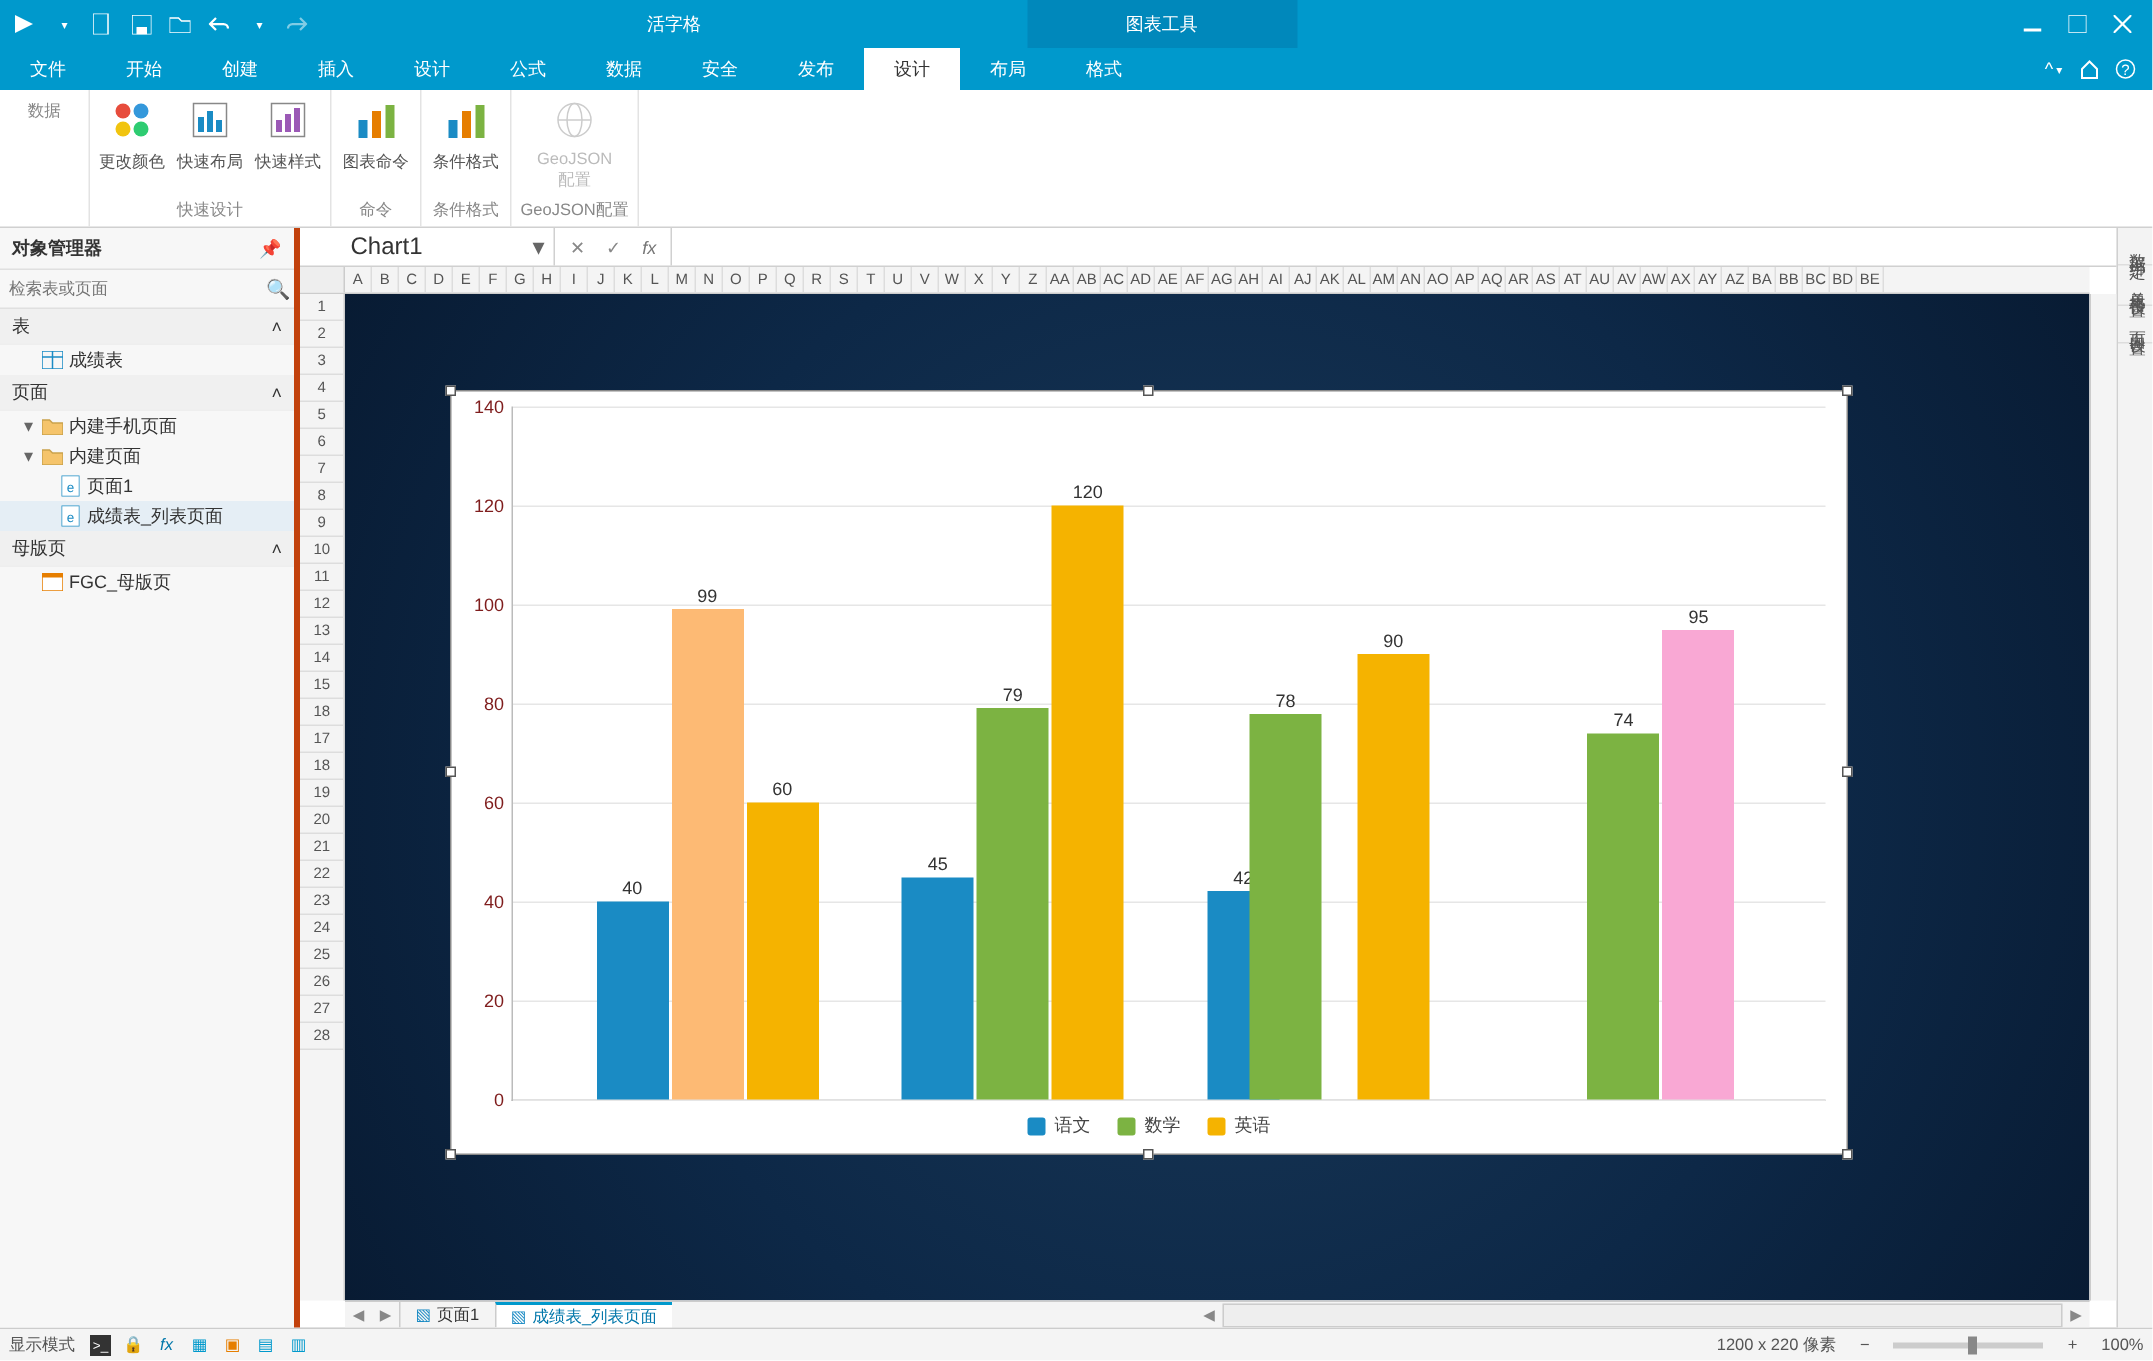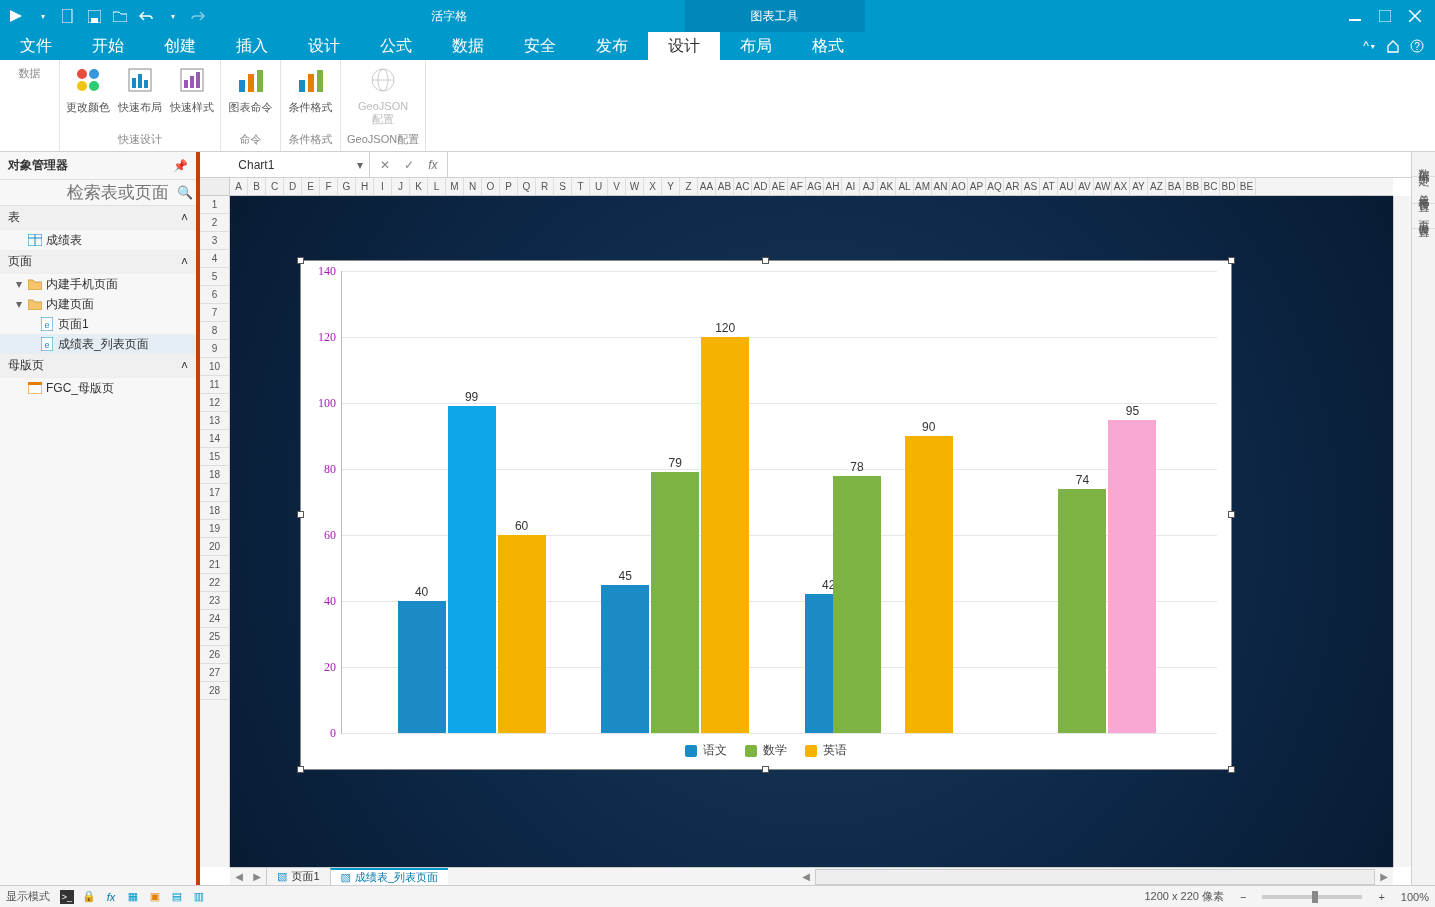--- a/index.html
+++ b/index.html
@@ -16,7 +16,7 @@
 
   
   .menubar { height: 28px; background: #0099cc; display: flex; align-items: stretch; color: #fff; position: relative; }
-  .menubar .tab { padding: 0 20px; display: flex; align-items: center; font-size: 16px; cursor: pointer; }
+  .menubar .tab { padding: 0 20px; display: flex; align-items: center; font-size: 12px; cursor: pointer; }
   .menubar .tab.active { background: #fff; color: #333; }
   .menubar .right { margin-left: auto; display: flex; align-items: center; gap: 8px; padding: 0 10px; }
   .menubar .right .icon { width: 16px; height: 16px; display: inline-flex; align-items: center; justify-content: center; }

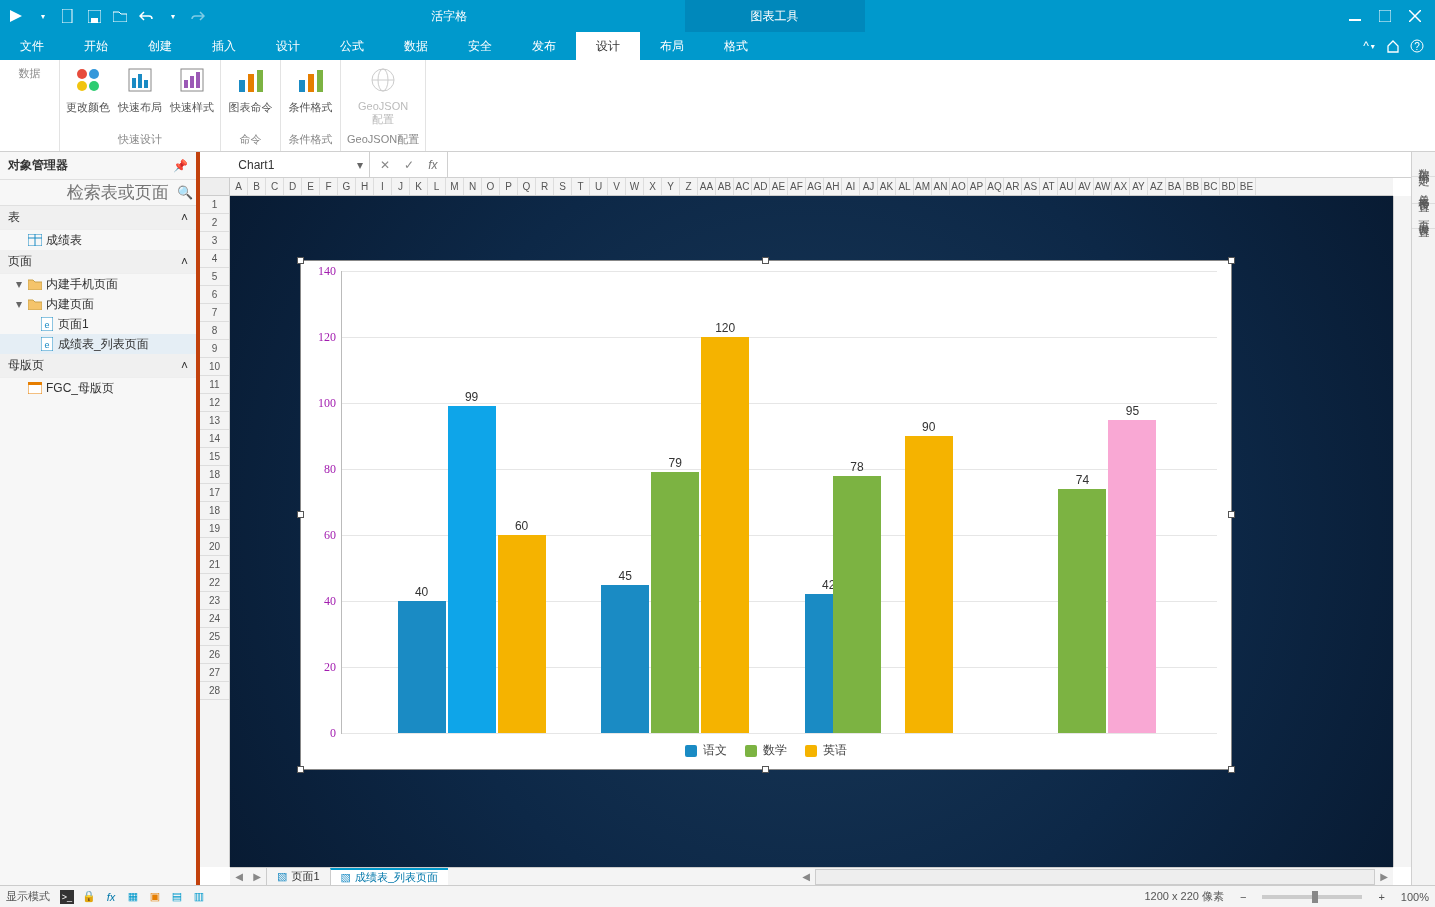--- a/index.html
+++ b/index.html
@@ -48,7 +48,7 @@
   
   .main { flex: 1; display: flex; flex-direction: column; position: relative; }
   .fxbar { height: 26px; border-bottom: 1px solid #d0d0d0; display: flex; align-items: stretch; }
-  .fxbar .namebox { width: 170px; border-right: 1px solid #d0d0d0; display: flex; align-items: center; font-size: 12px; }
+  .fxbar .namebox { width: 170px; border-right: 1px solid #d0d0d0; display: flex; align-items: center; font-size: 16px; }
   .fxbar .namebox .dd { margin-left: auto; padding: 0 6px; color: #666; }
   .fxbar .fxicons { display: flex; align-items: center; gap: 14px; padding: 0 10px; border-right: 1px solid #d0d0d0; color: #888; }
   .fxbar .fxinput { flex: 1; display: flex; align-items: center; padding: 0 6px; }

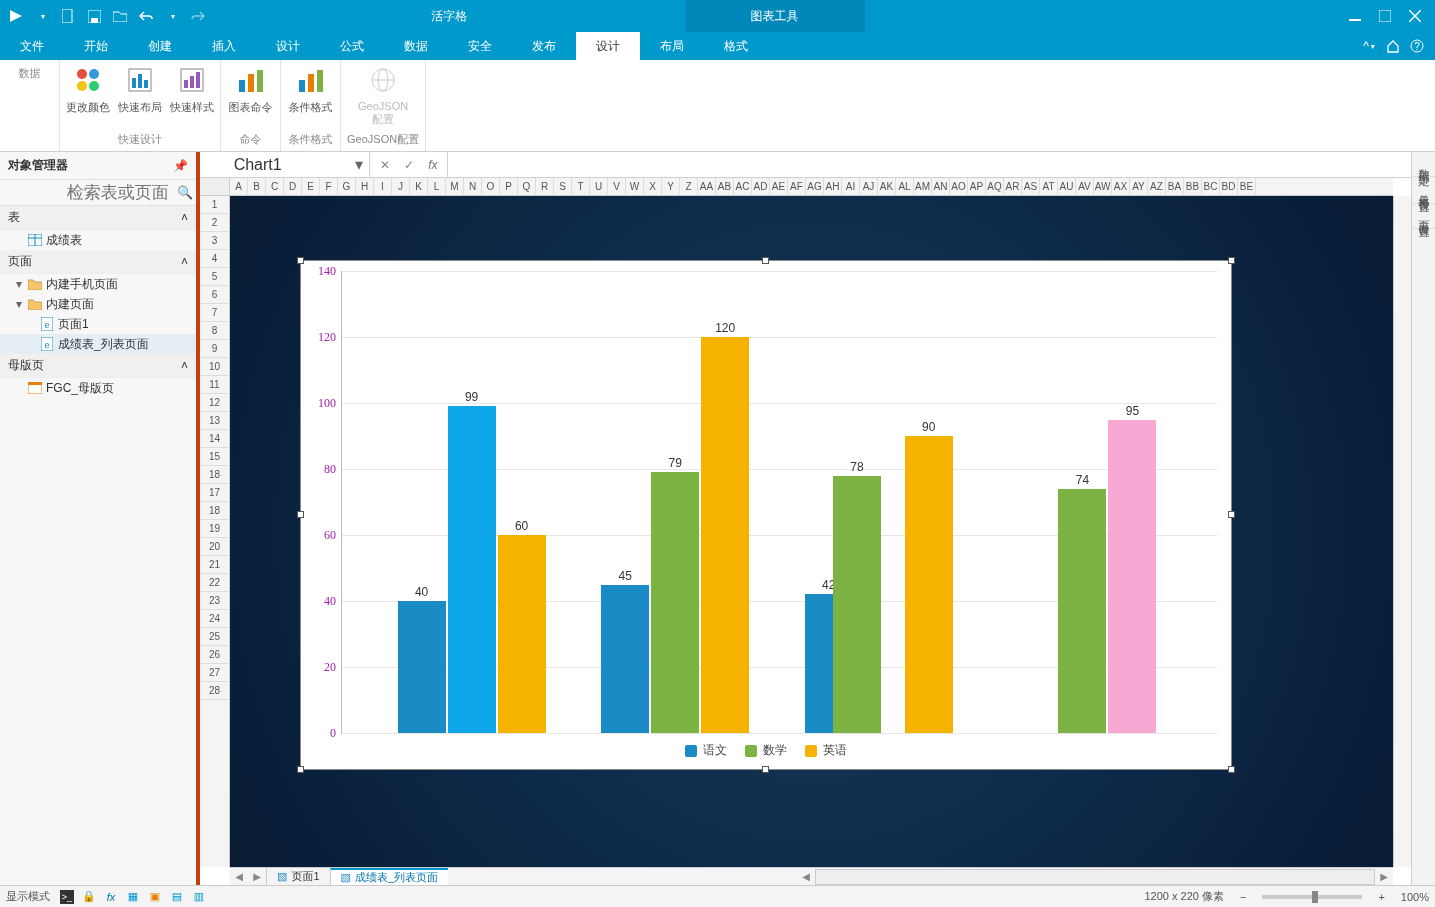--- a/index.html
+++ b/index.html
@@ -35,7 +35,7 @@
   .sidebar { width: 200px; border-right: 4px solid #c2410c; display: flex; flex-direction: column; background: #f7f7f7; }
   .sidebar .panel-title { height: 28px; display: flex; align-items: center; padding: 0 8px; font-size: 12px; font-weight: bold; border-bottom: 1px solid #e0e0e0; justify-content: space-between; }
   .sidebar .search { height: 26px; display: flex; align-items: center; border-bottom: 1px solid #e0e0e0; }
-  .sidebar .search input { border: none; background: transparent; padding: 0 6px; font-size: 17px; width: 100%; height: 100%; outline: none; color: #999; text-align: right; }
+  .sidebar .search input { border: none; background: transparent; padding: 0 6px; font-size: 11px; width: 100%; height: 100%; outline: none; color: #999; }
   .sidebar .search .mag { width: 24px; text-align: center; color: #0099cc; font-size: 13px; }
   .sidebar .section-head { height: 24px; display: flex; align-items: center; justify-content: space-between; padding: 0 8px; font-size: 12px; border-bottom: 1px solid #eee; background: #f0f0f0; }
   .sidebar .tree { font-size: 12px; }

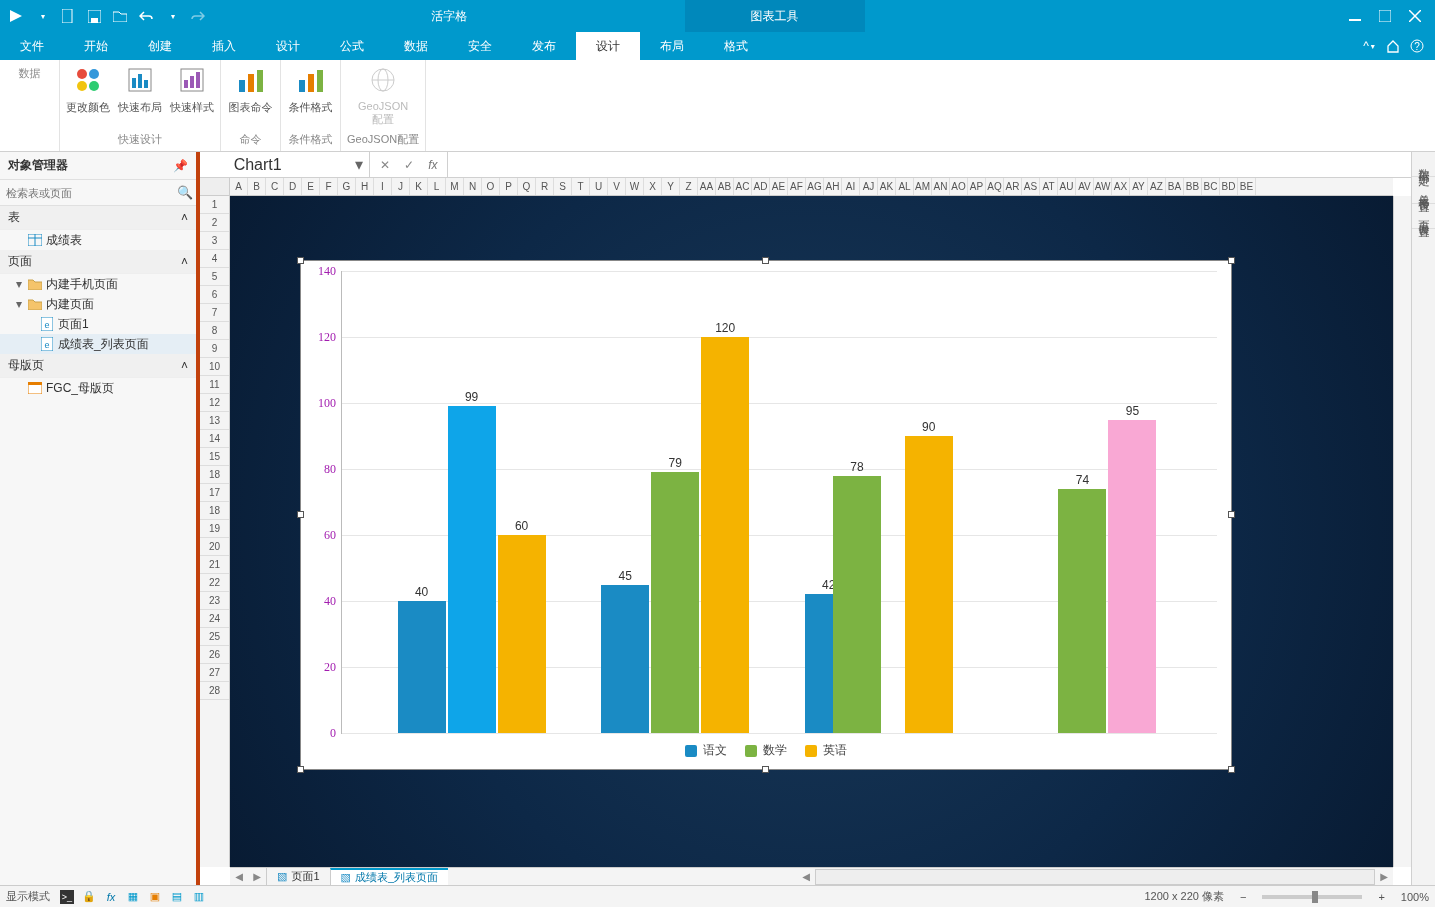--- a/index.html
+++ b/index.html
@@ -82,7 +82,7 @@
   .chart-title { text-align: center; font-size: 22px; color: #333; padding: 6px 0 4px 0; font-weight: 400; }
   .plot { flex: 1; position: relative; margin: 4px 8px 0 34px; border-left: 1px solid #bbb; border-bottom: 1px solid #bbb; }
   .plot .grid-h { position: absolute; left: 0; right: 0; height: 0; border-top: 1px solid #e6e6e6; }
-  .plot .ytick { position: absolute; right: 100%; margin-right: 6px; font-size: 12px; color: #a21caf; transform: translateY(-50%); font-family: Liberation Serif, serif; }
+  .plot .ytick { position: absolute; right: 100%; margin-right: 6px; font-size: 12px; color: #7f1d1d; transform: translateY(-50%); }
   .plot .bar { position: absolute; bottom: 0; width: 48px; }
   .plot .bar .val { position: absolute; top: -16px; width: 100%; text-align: center; font-size: 12px; color: #333; }
   .legend { display: flex; justify-content: center; gap: 18px; padding: 8px 0 4px 0; font-size: 12px; color: #444; }

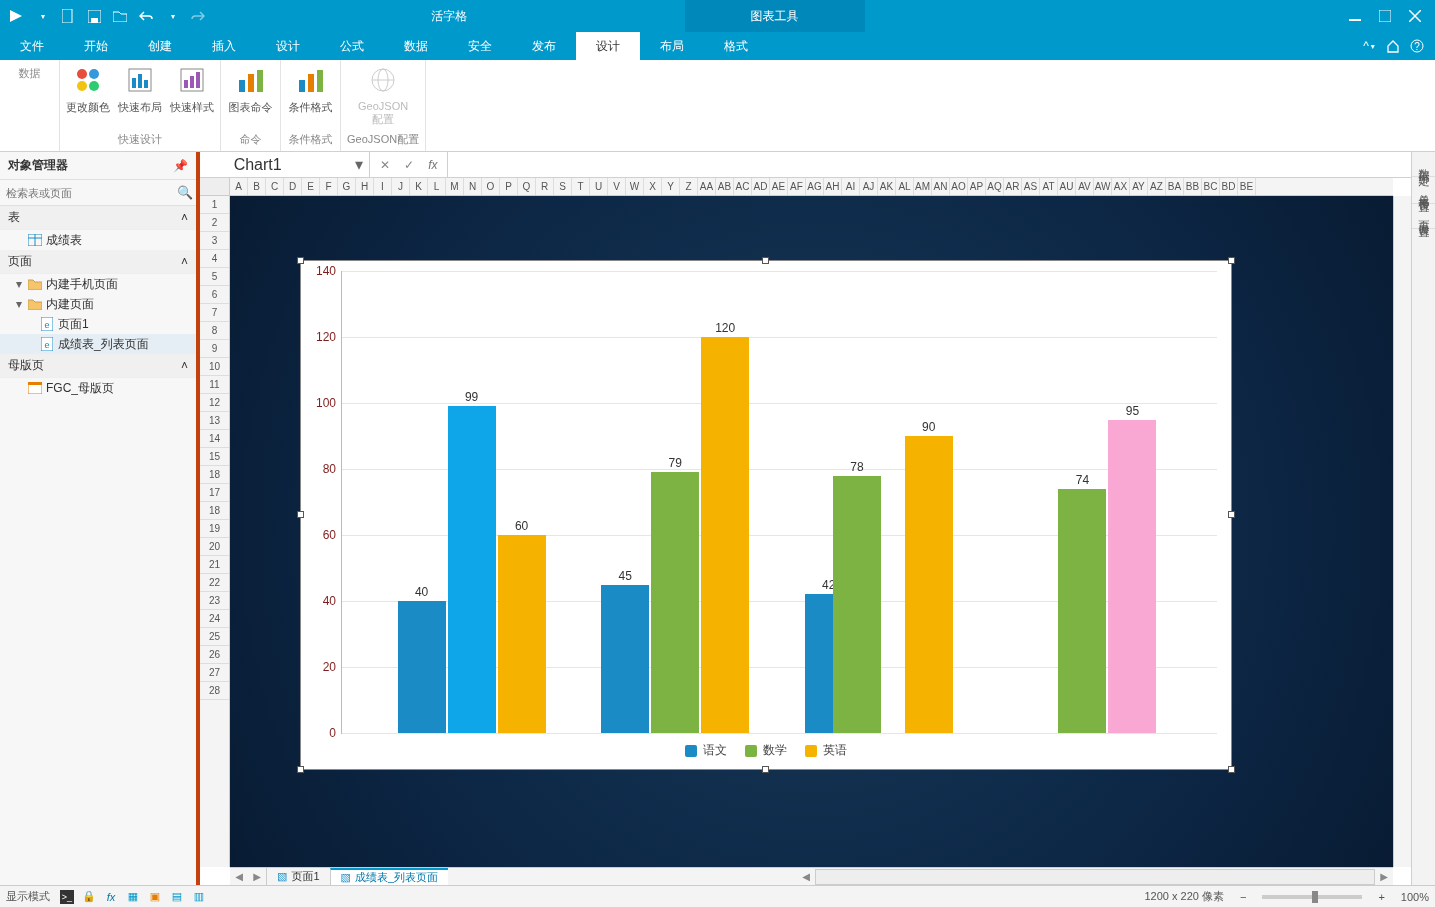--- a/index.html
+++ b/index.html
@@ -505,7 +505,7 @@
                 <div class="bar" style="left: 55.6px; height: 28.5714%; background: rgb(26, 139, 196);">
                   <div class="val">40</div>
                 </div>
-                <div class="bar" style="left: 105.6px; height: 70.7143%; background: #0ea5e9;">
+                <div class="bar" style="left: 105.6px; height: 70.7143%; background: #fdba74;">
                   <div class="val">99</div>
                 </div>
                 <div class="bar" style="left: 155.6px; height: 42.8571%; background: rgb(245, 179, 0);">

